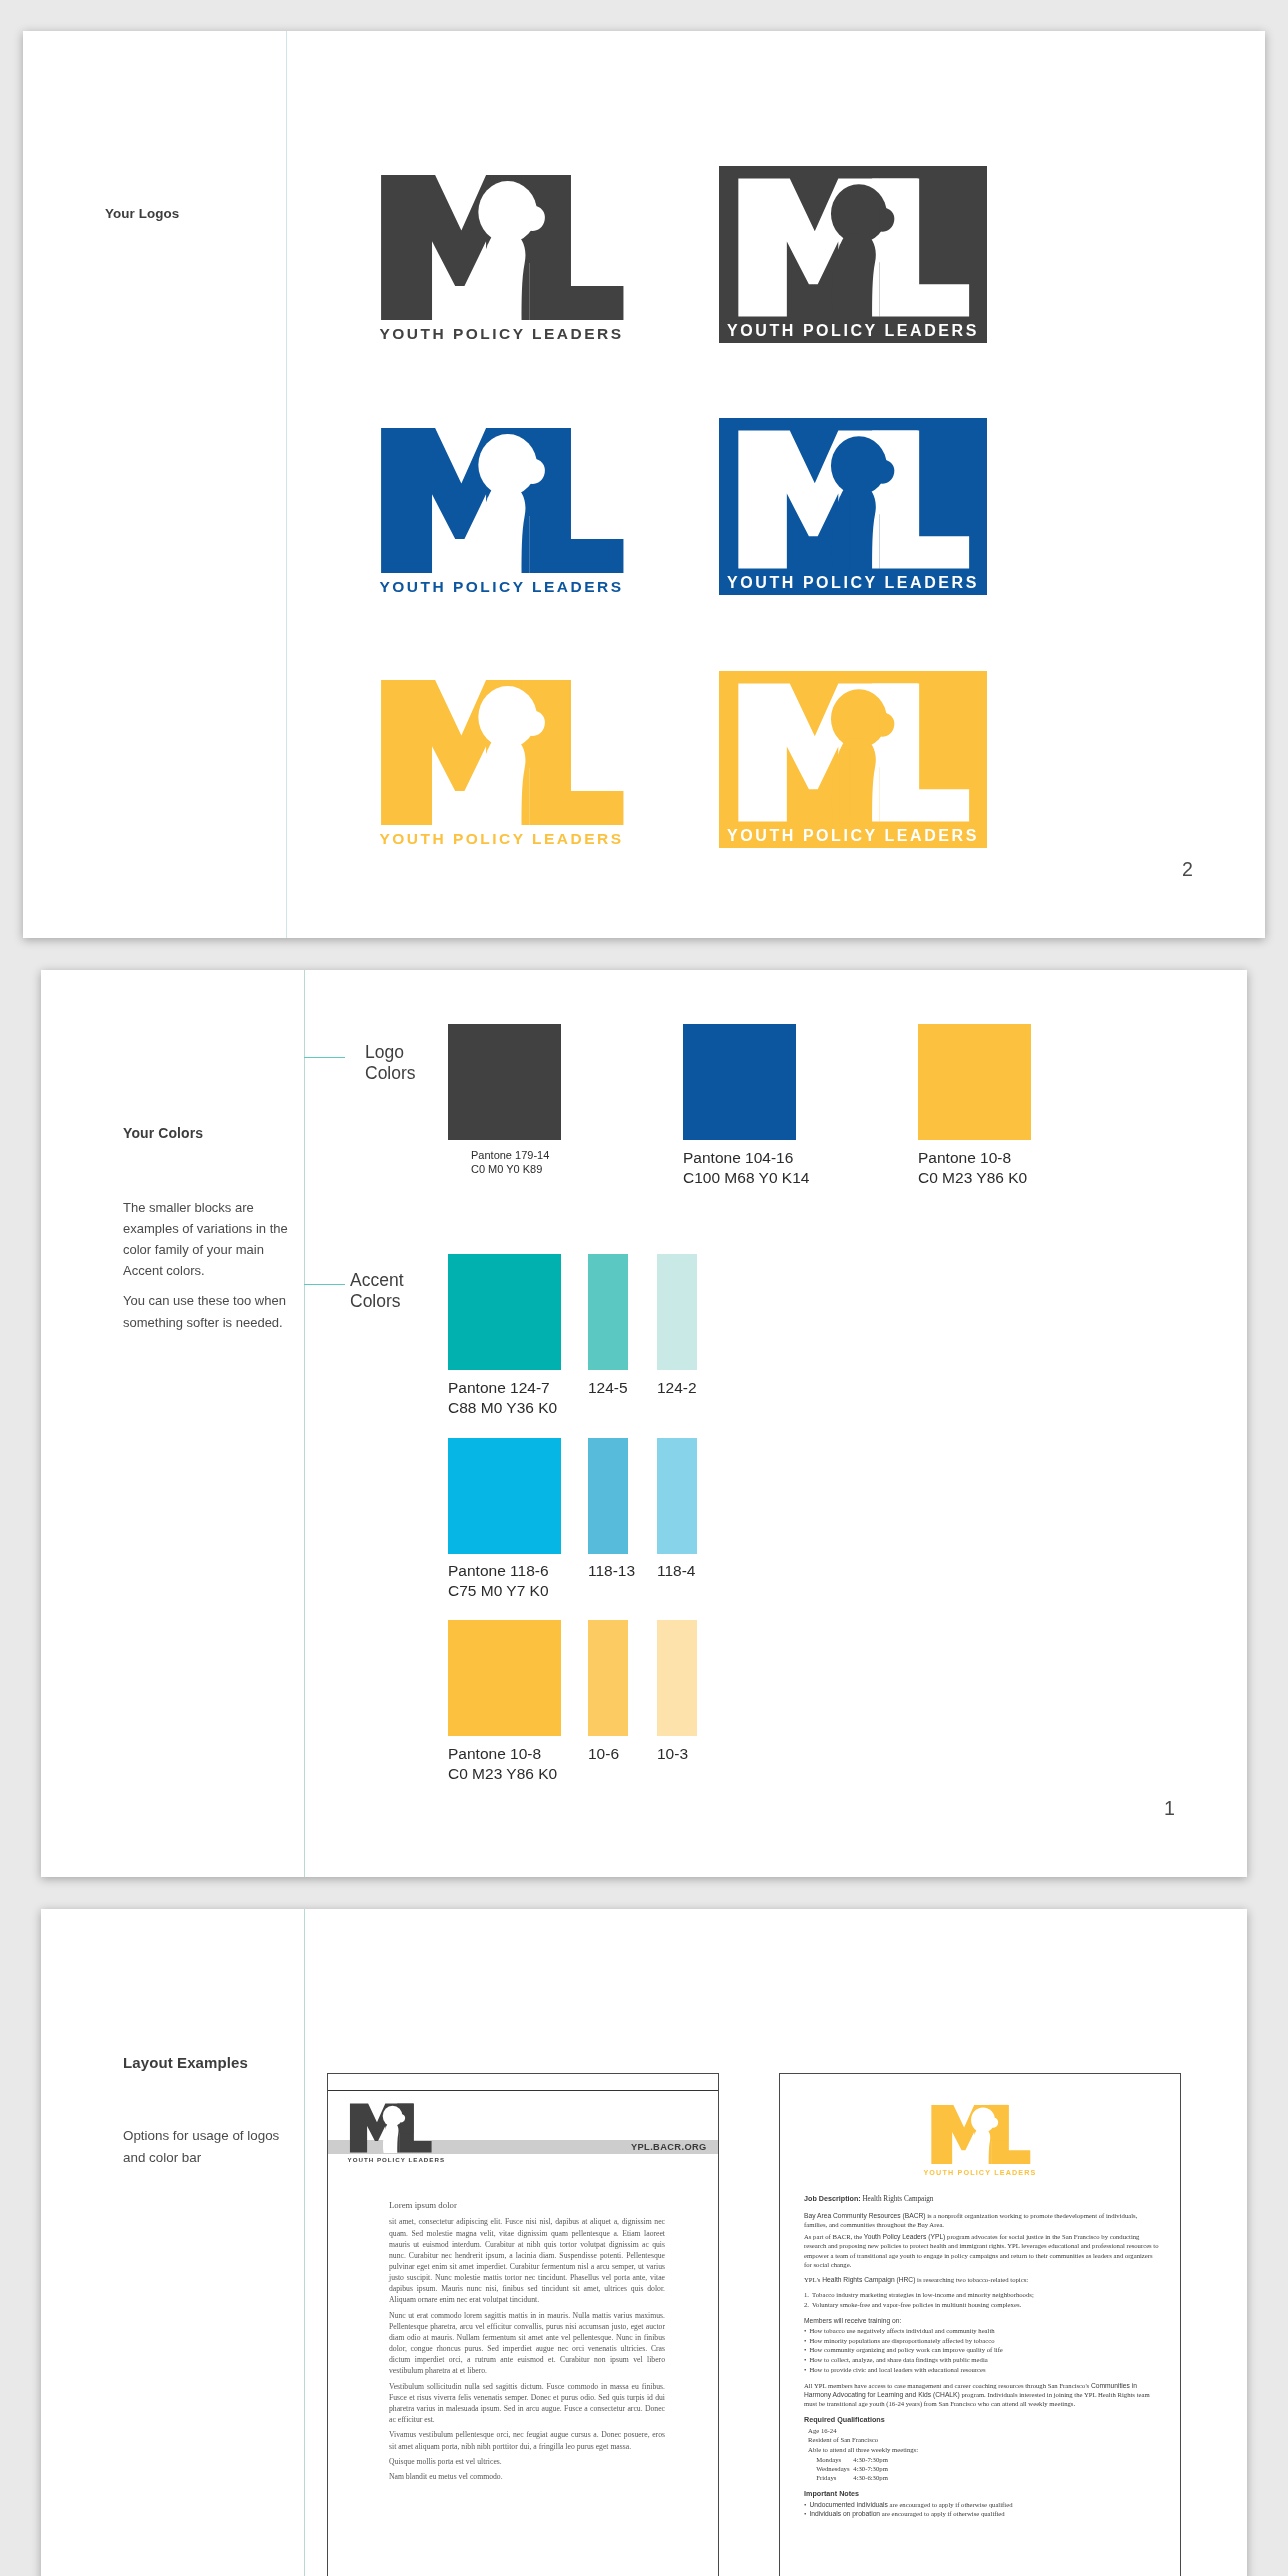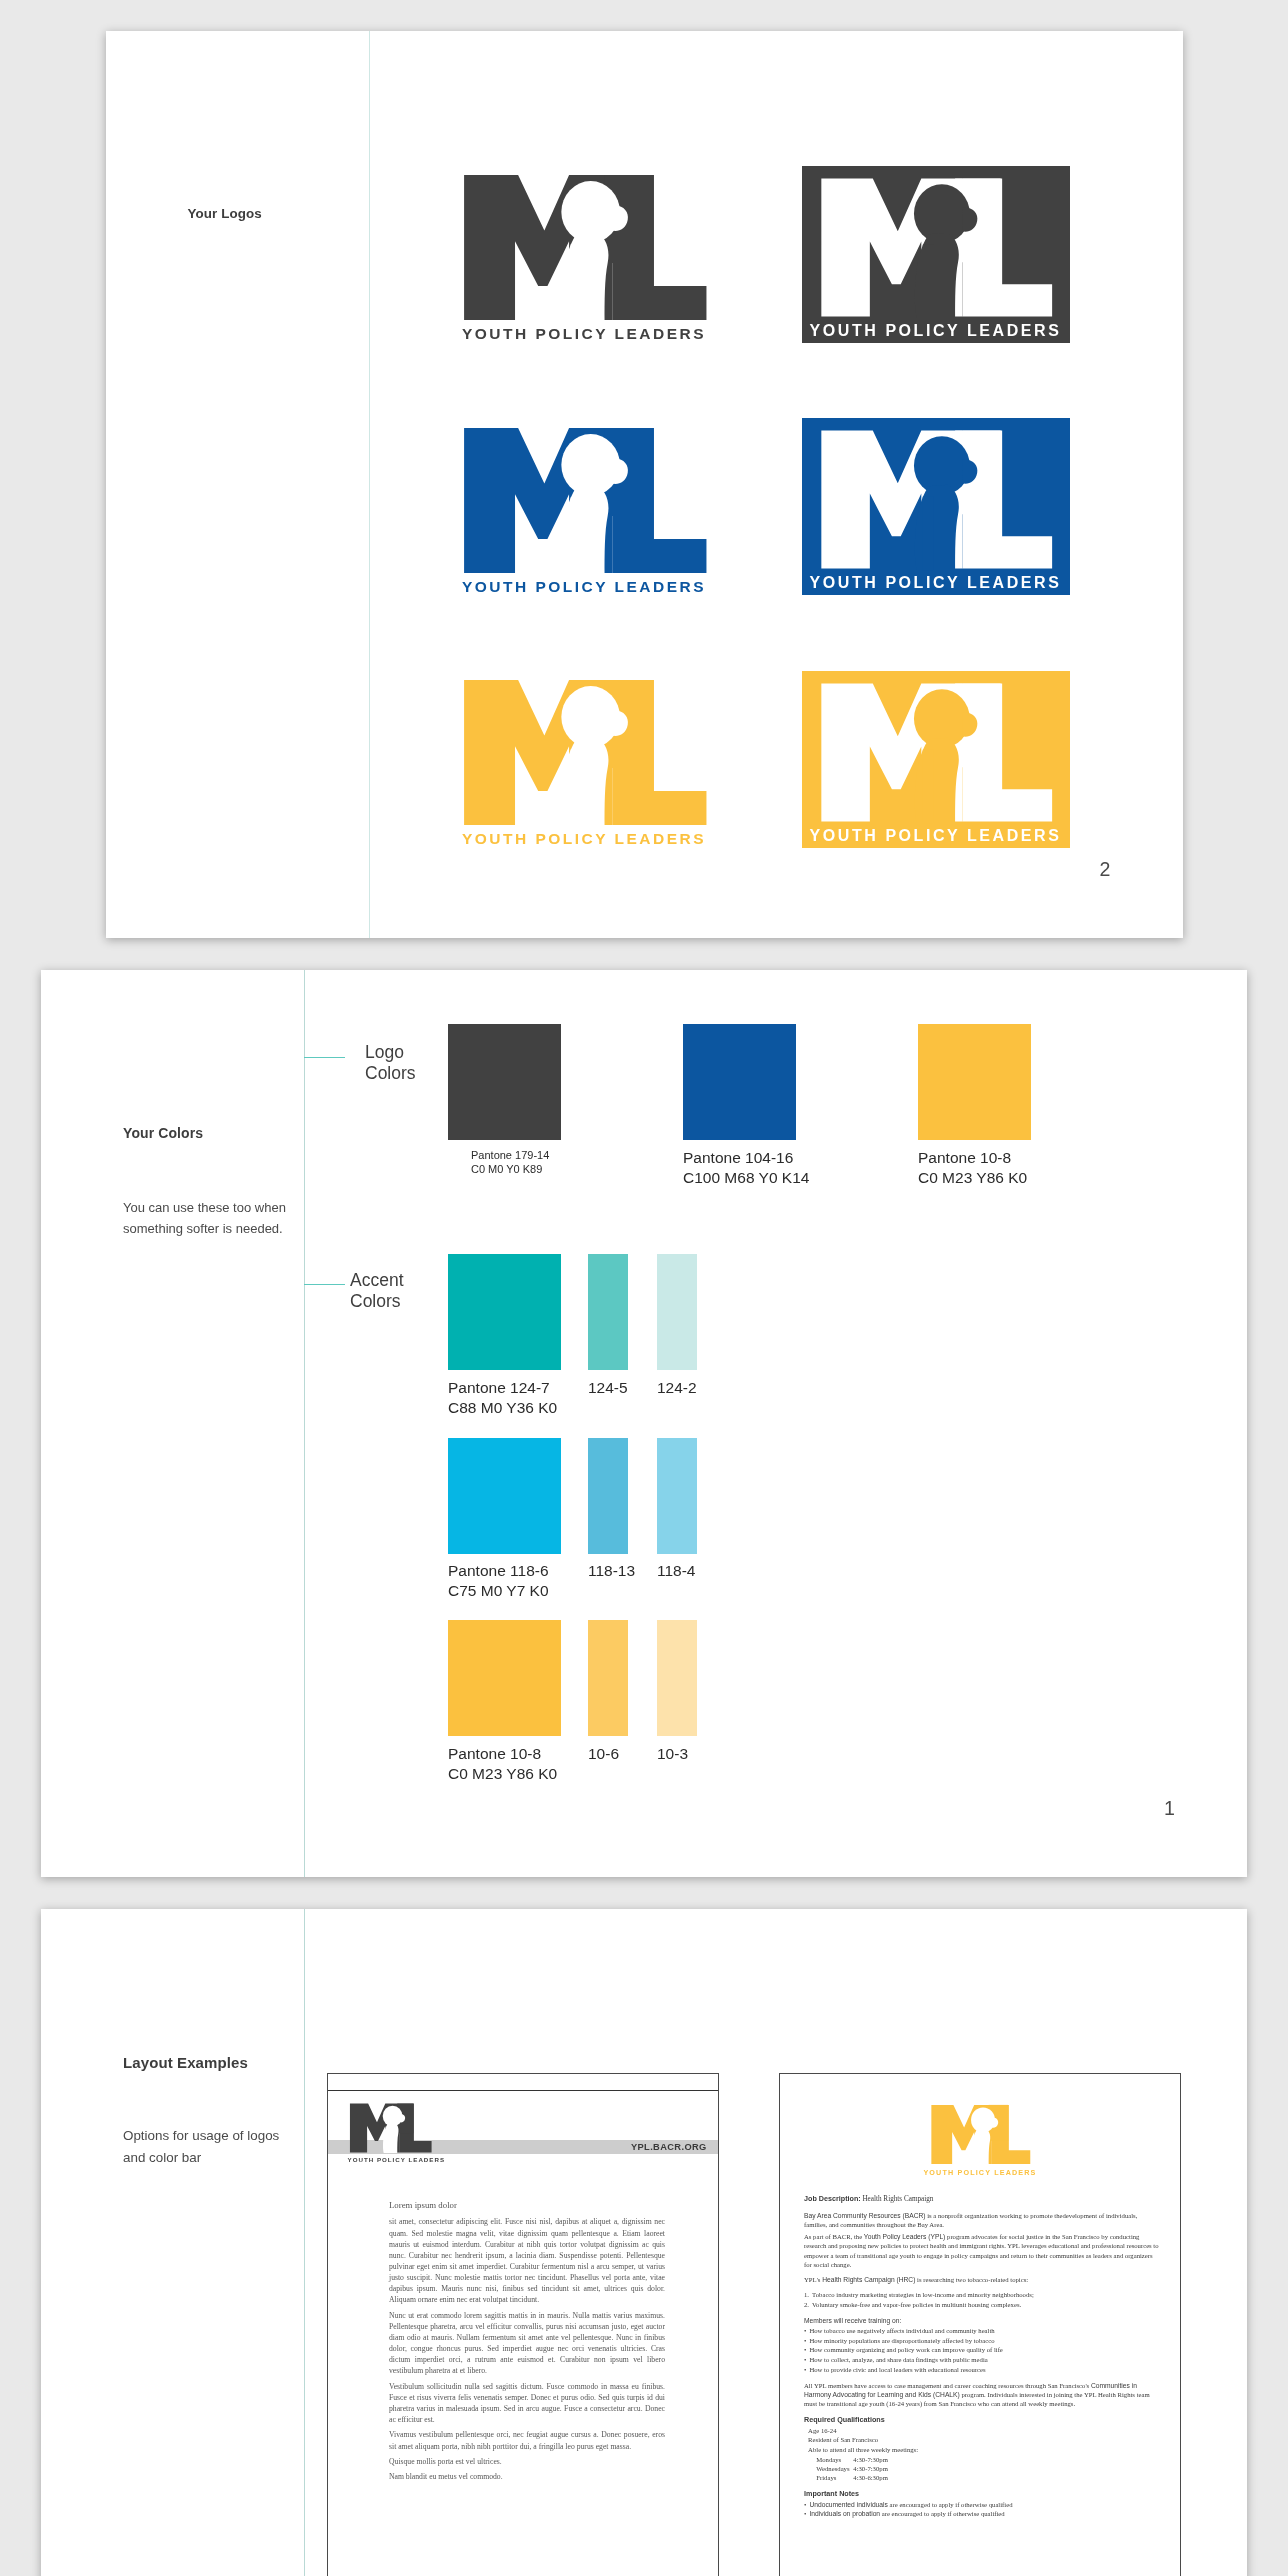--- a/index.html
+++ b/index.html
@@ -150,7 +150,7 @@
 
 <div class="top-gap"></div>
 
-<div class="page" id="page-logos" style="width:1077px;height:907px;">
+<div class="page" id="page-logos" style="width:1242px;height:907px;">
   <div class="fold" style="left:263px;"></div>
 
   <div class="sidebar-title" style="left:82px;top:175px;font-size:13.4px;">Your Logos</div>

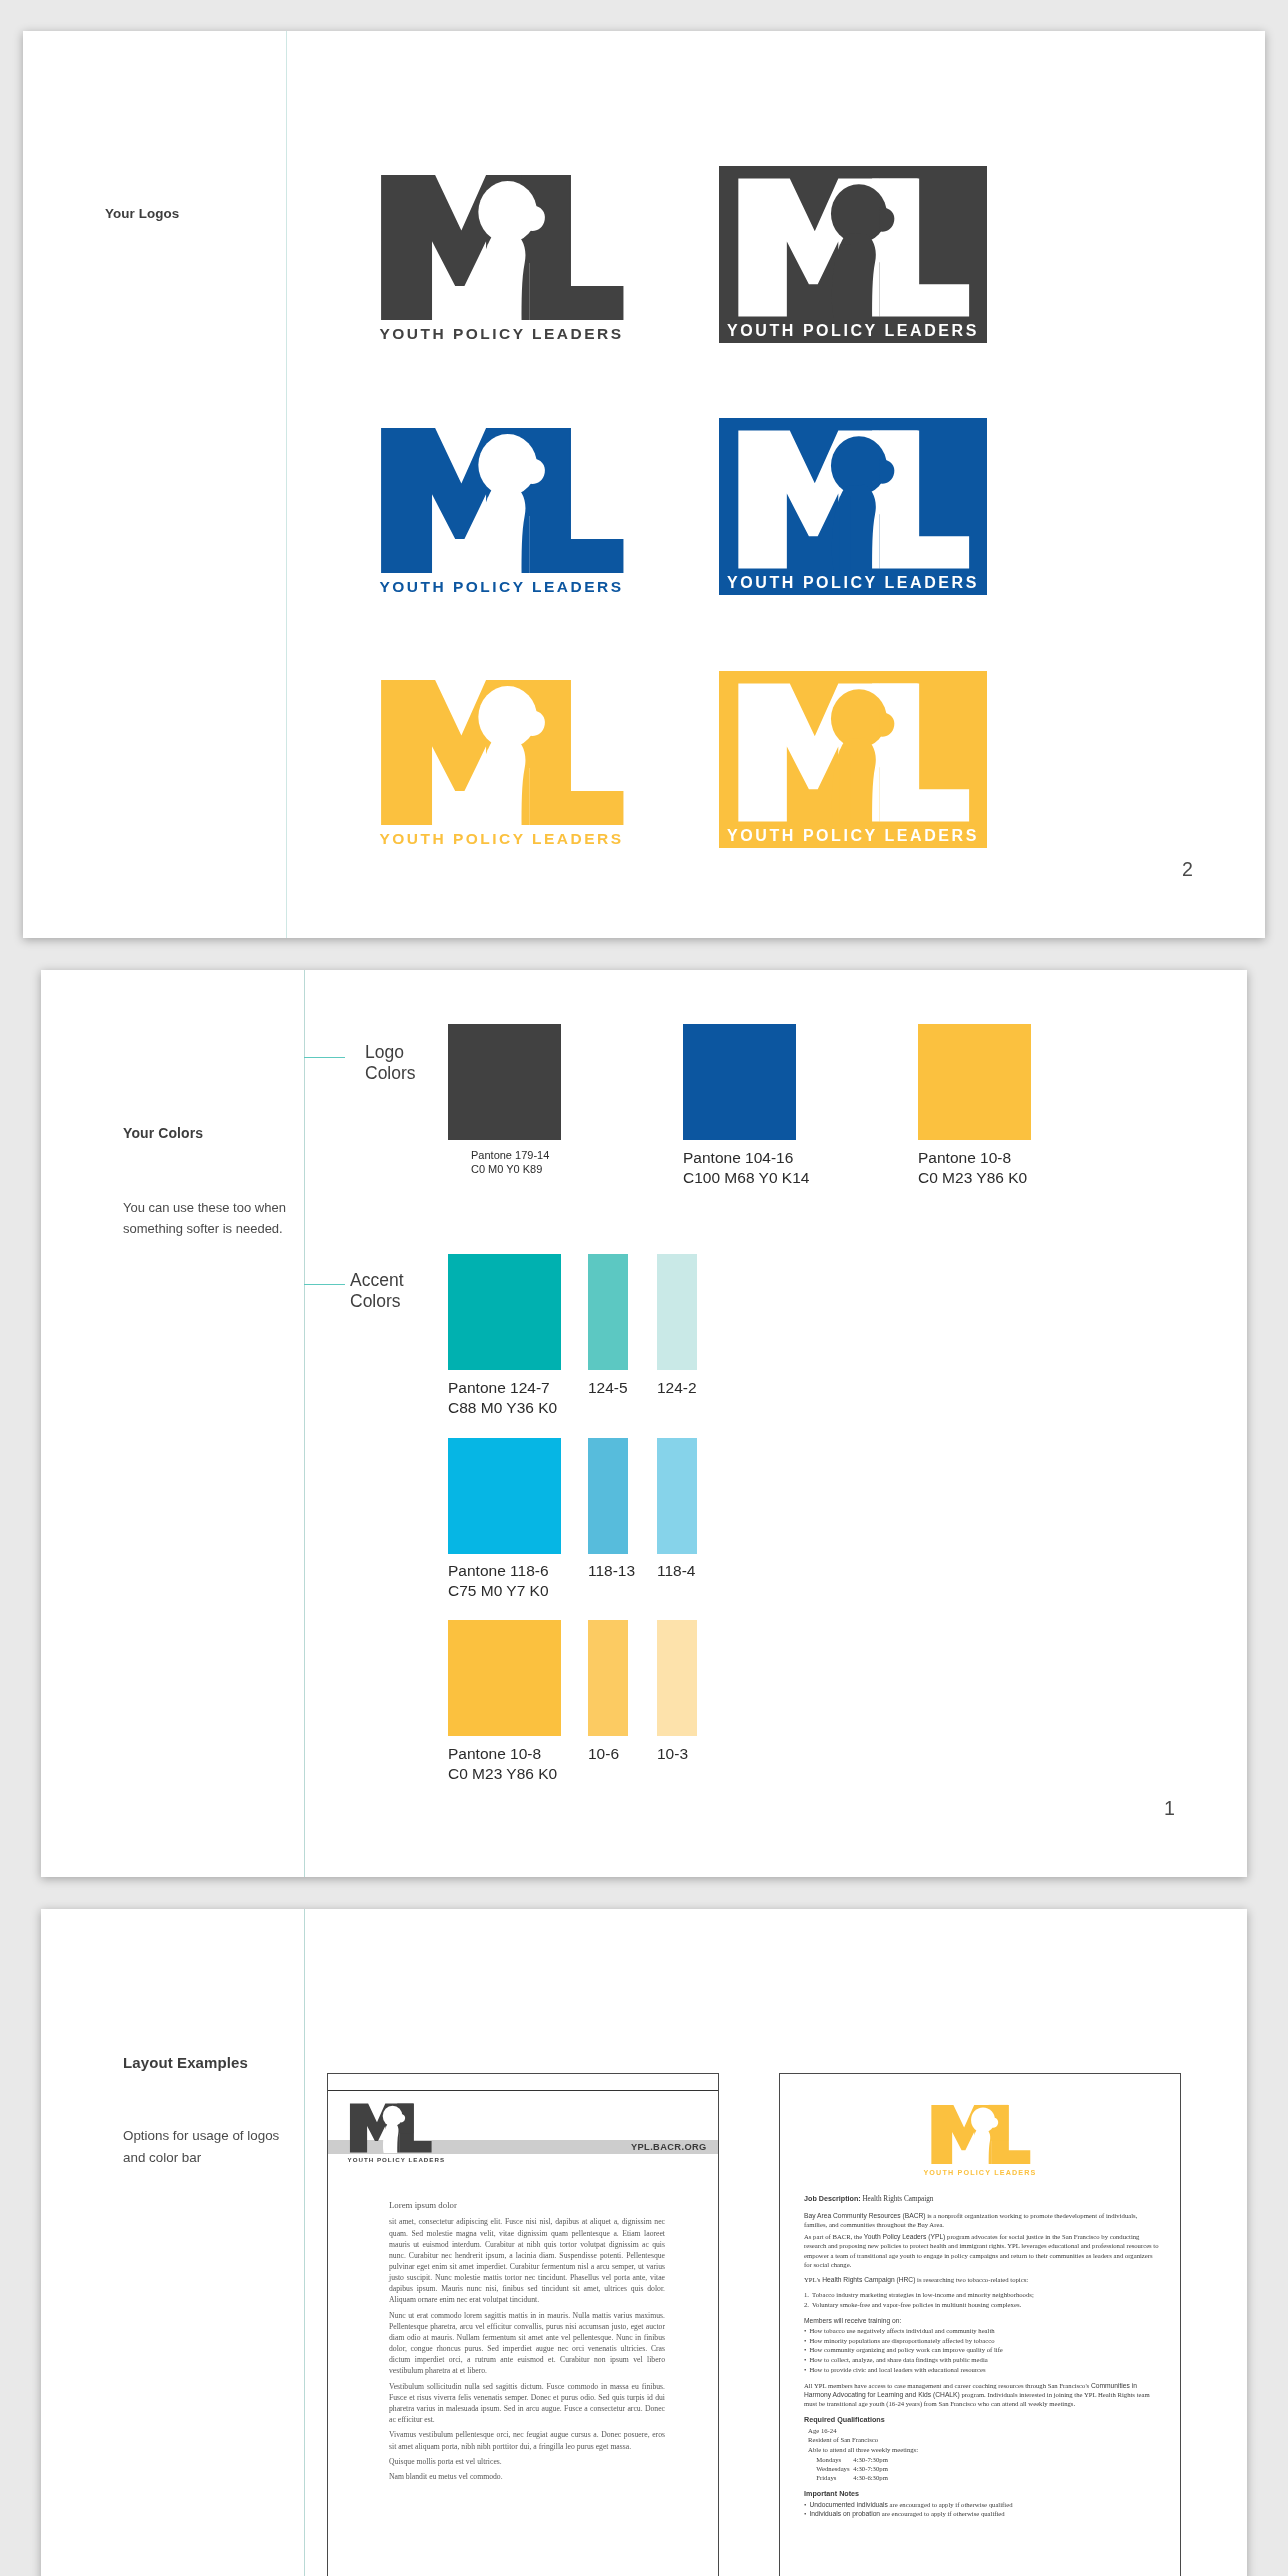--- a/index.html
+++ b/index.html
@@ -283,6 +283,7 @@
   <div class="sidebar-title" style="left:82px;top:155px;font-size:14px;">Your Colors</div>
 
   <div class="sidebar-body" style="left:82px;top:227px;width:165px;font-size:13px;">
+    <p>The smaller blocks are examples of variations in the color family of your main Accent colors.</p>
     <p>You can use these too when something softer is needed.</p>
   </div>
 

